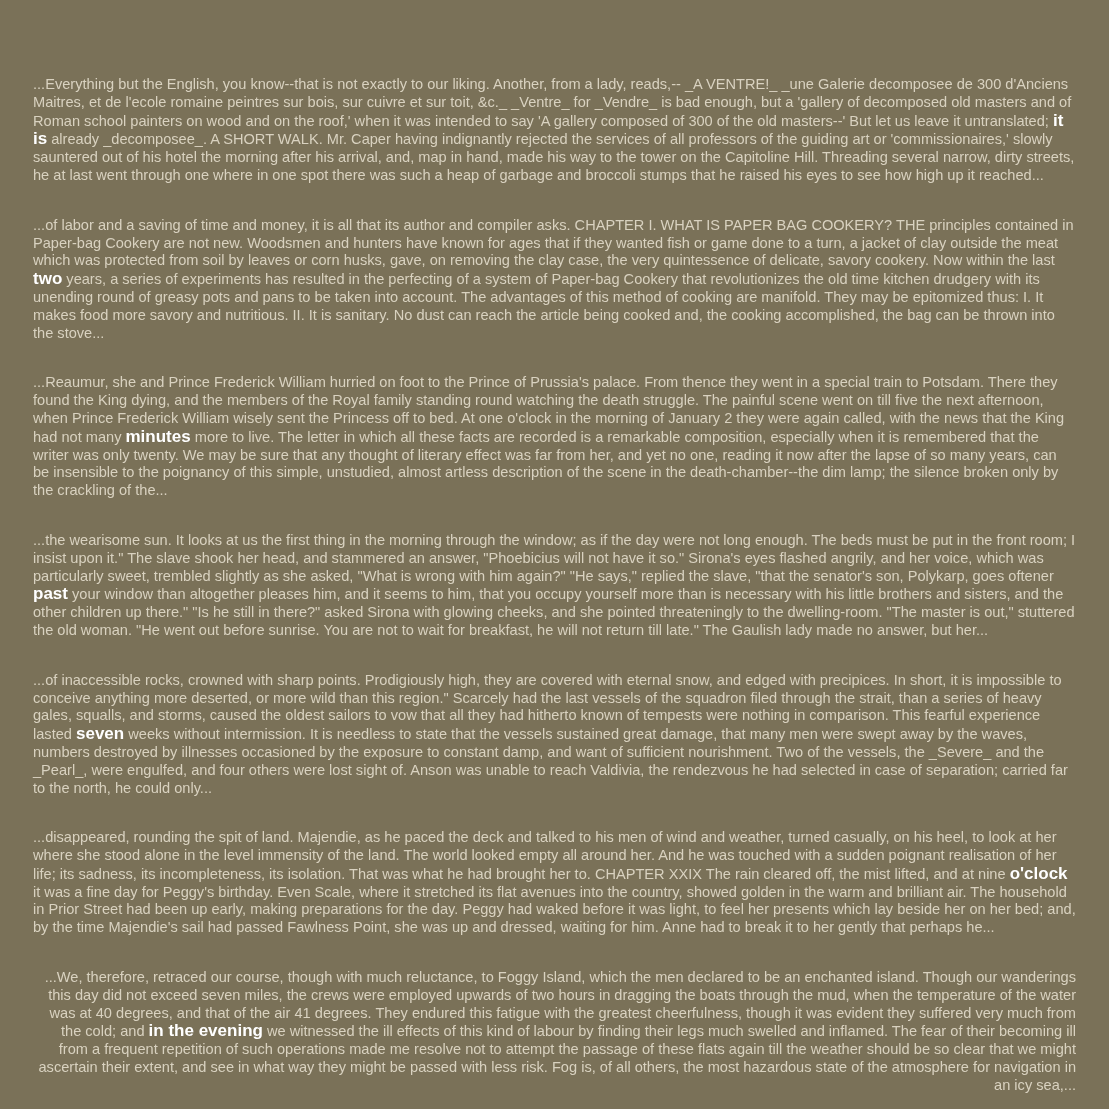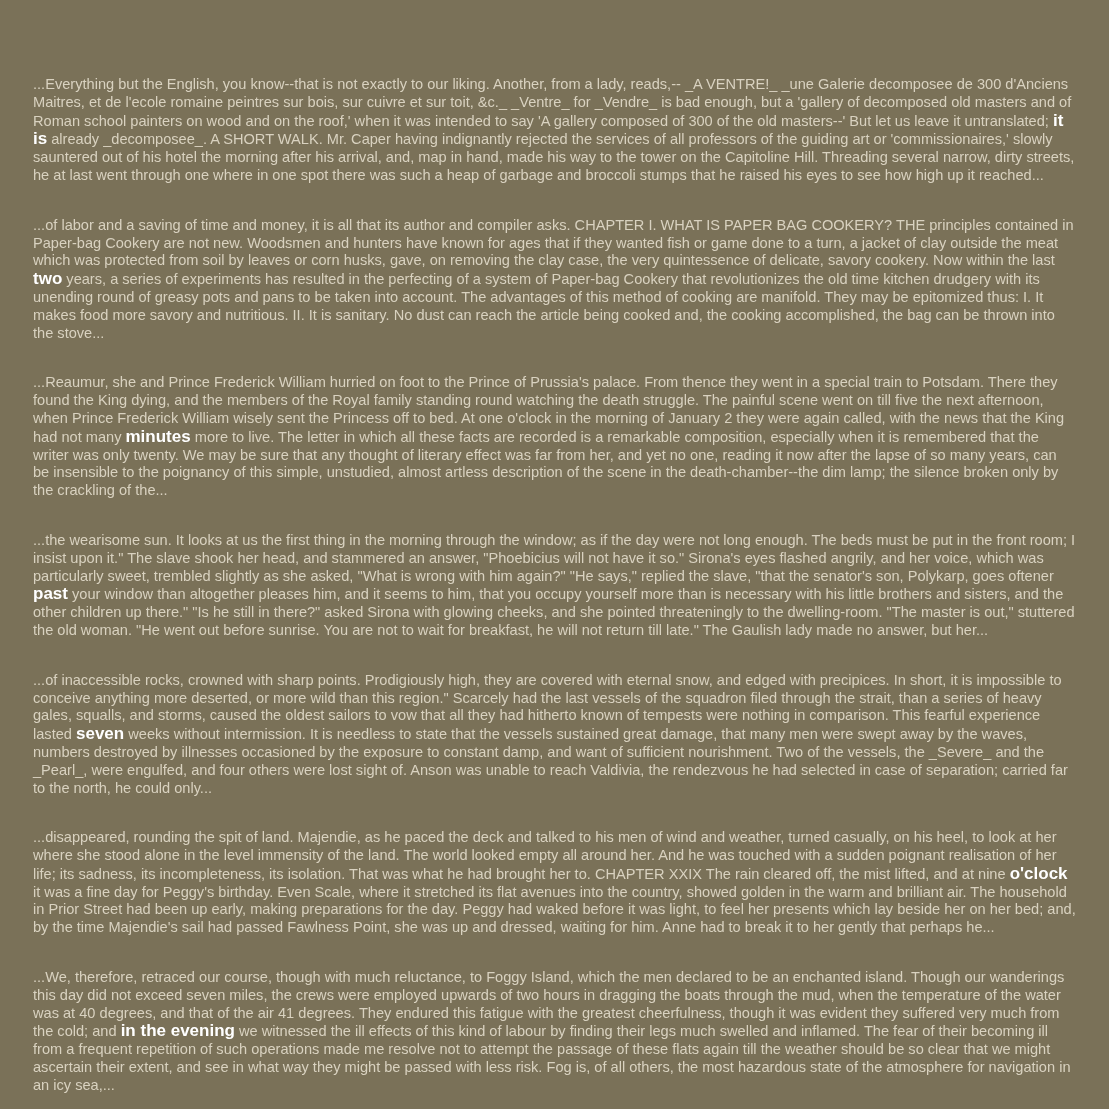--- a/index.html
+++ b/index.html
@@ -29,6 +29,7 @@
   }
   .para:last-child {
     margin-bottom: 0;
+    text-align: right;
   }
   .hl {
     color: #ffffff;

